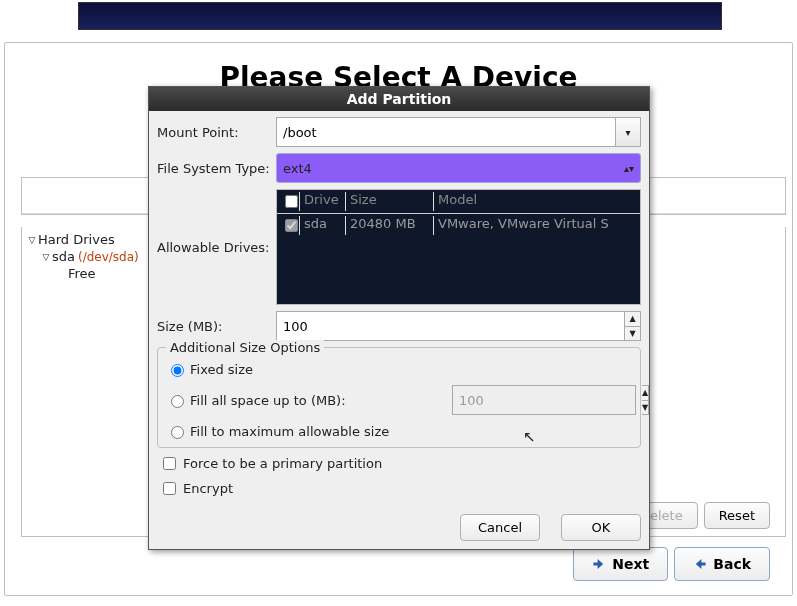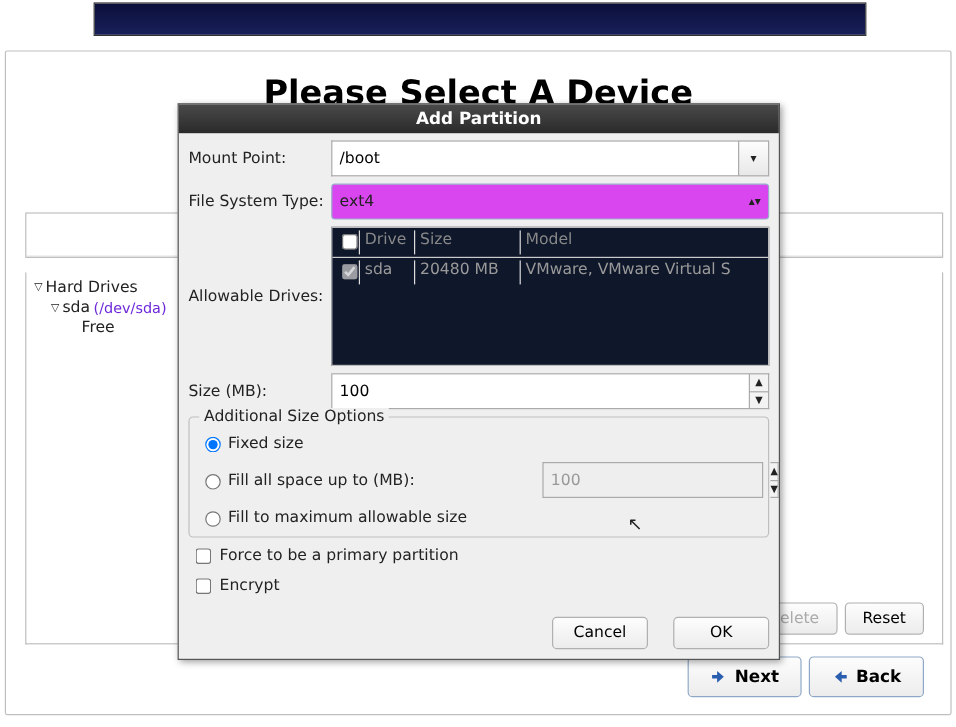--- a/index.html
+++ b/index.html
@@ -33,7 +33,7 @@
   .combo { display:flex; }
   .combo input { flex:1; border:1px solid #aaa; padding:5px 6px; font-size:13px; height:30px; border-right:none; }
   .combo .drop { width:26px; border:1px solid #aaa; background:linear-gradient(#fdfdfd,#e8e8e8); display:flex; align-items:center; justify-content:center; cursor:pointer; }
-  .select-like { width:100%; border:1px solid #9aaccb; background:#d946ef; padding:5px 6px; font-size:13px; height:30px; display:flex; align-items:center; justify-content:space-between; cursor:pointer; border-radius:3px; }
+  .select-like { width:100%; border:1px solid #9aaccb; background:#8b5cf6; padding:5px 6px; font-size:13px; height:30px; display:flex; align-items:center; justify-content:space-between; cursor:pointer; border-radius:3px; }
   .drives-box { flex:1; border:1px solid #bbb; background:#0f172a; height:116px; font-size:13px; }
   .drives-head, .drives-row { display:flex; padding:2px 4px; }
   .drives-head { border-bottom:1px solid #ccc; color:#888; }

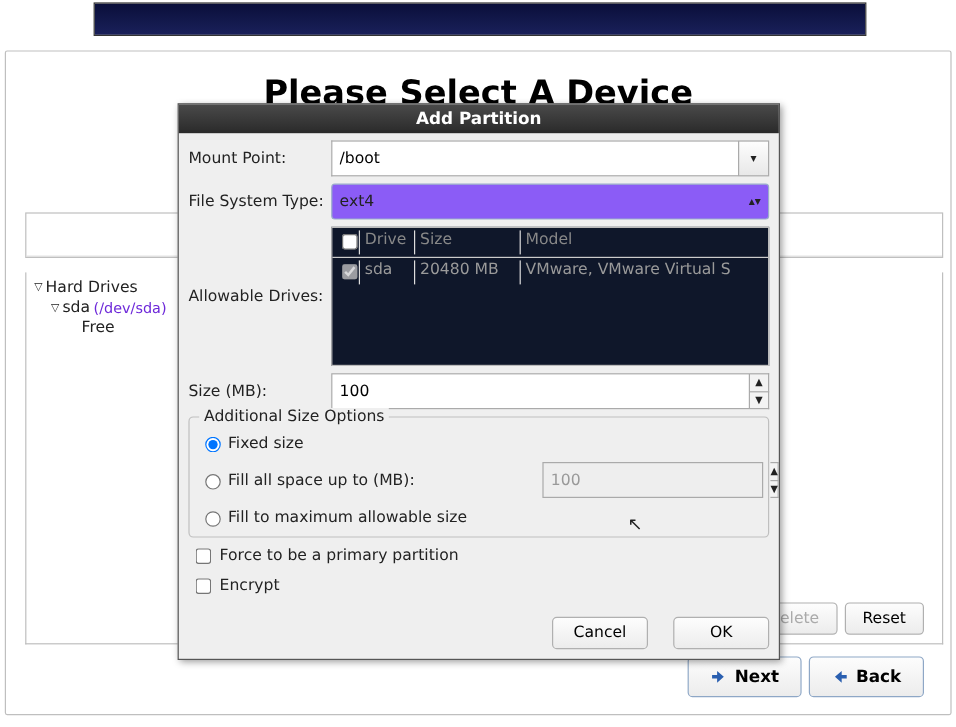--- a/index.html
+++ b/index.html
@@ -14,7 +14,7 @@
   .twisty { width:12px; display:inline-block; text-align:center; font-size:9px; cursor:pointer; }
   .indent1 { padding-left:14px; }
   .indent2 { padding-left:42px; }
-  .devpath { color:#6d28d9; font-size:12px; margin-left:3px; }
+  .devpath { color:#c2410c; font-size:12px; margin-left:3px; }
   .bottom-btns-row { position:absolute; bottom:66px; right:22px; display:flex; gap:6px; }
   .btn { background:linear-gradient(#fdfdfd,#ececec); border:1px solid #b0b0b0; border-radius:4px; padding:5px 14px; font-size:13px; cursor:pointer; }
   .btn.disabled { color:#aaa; }

